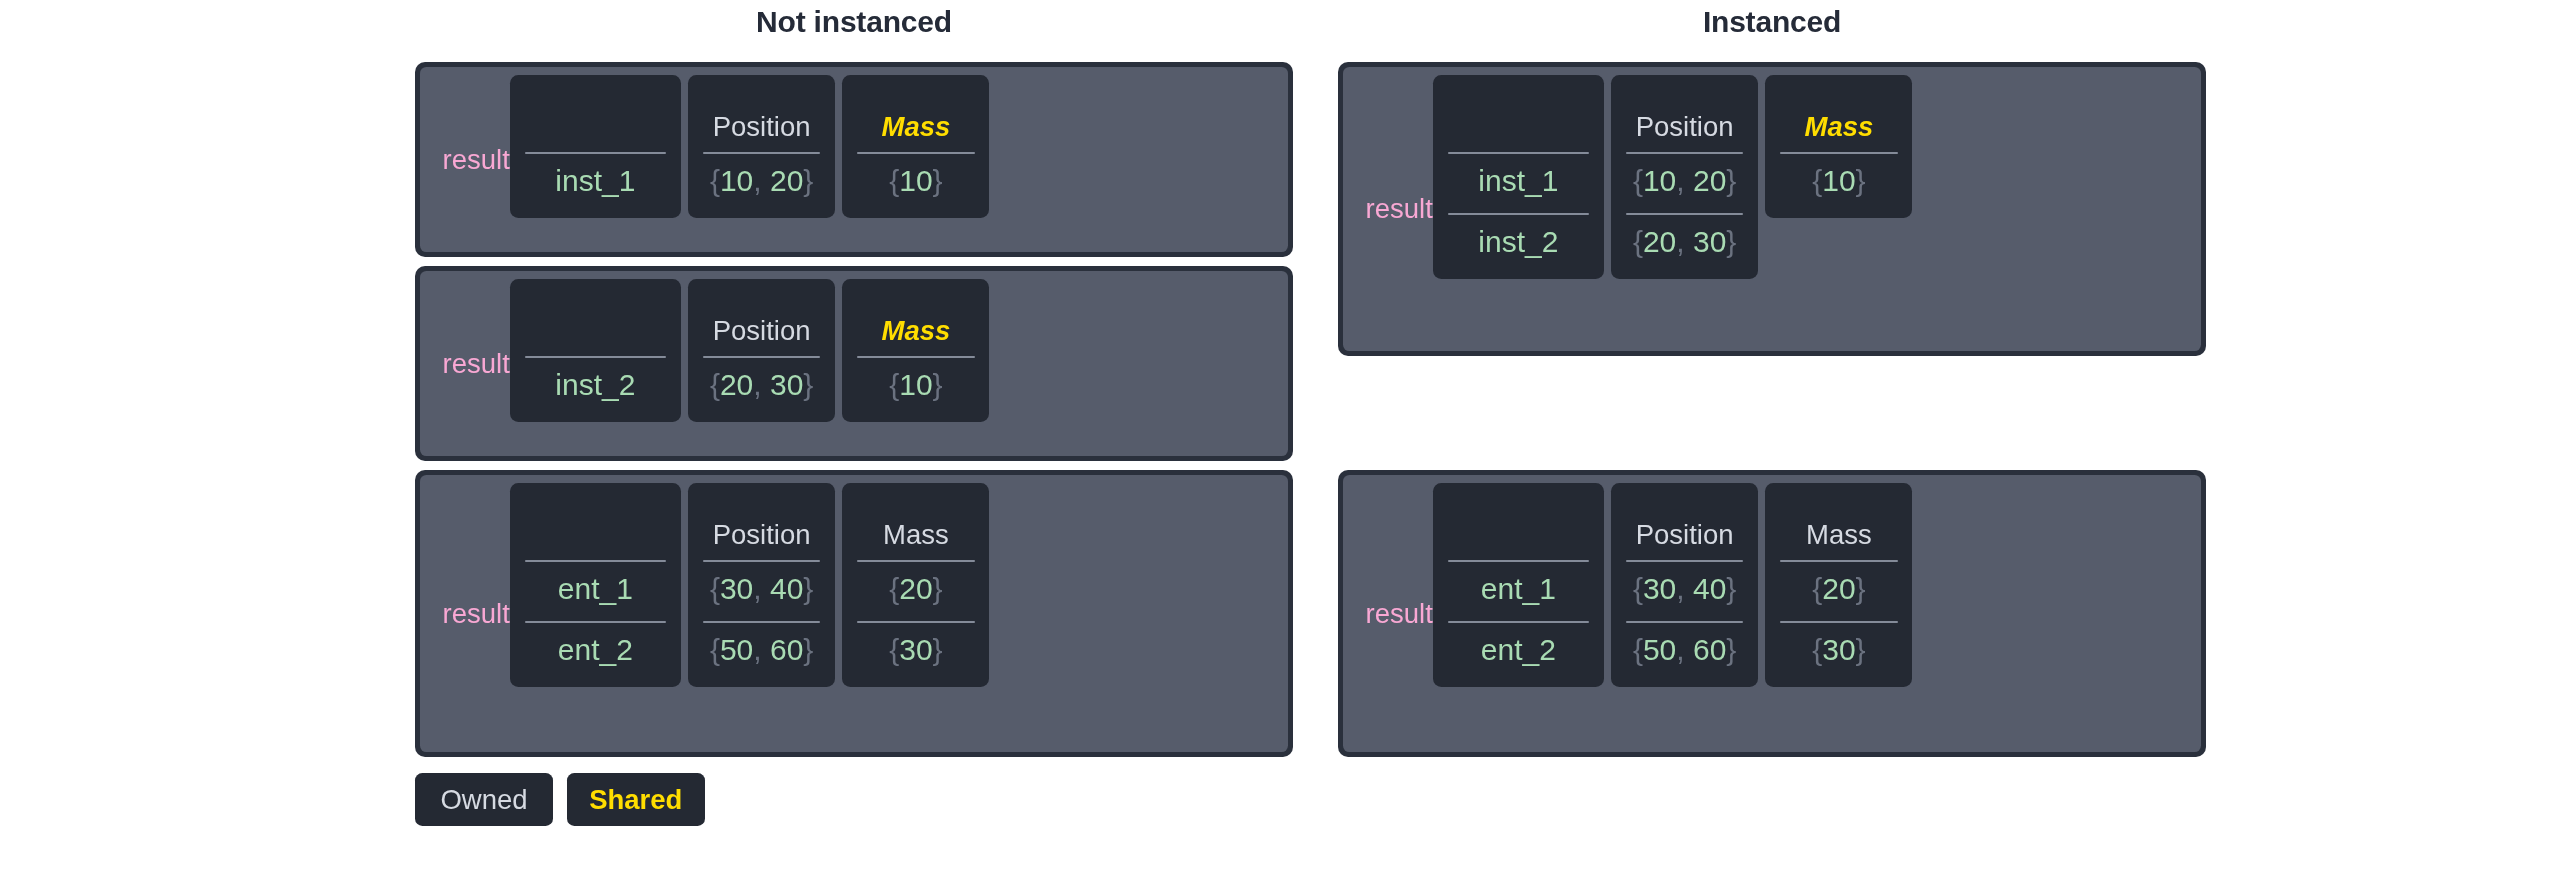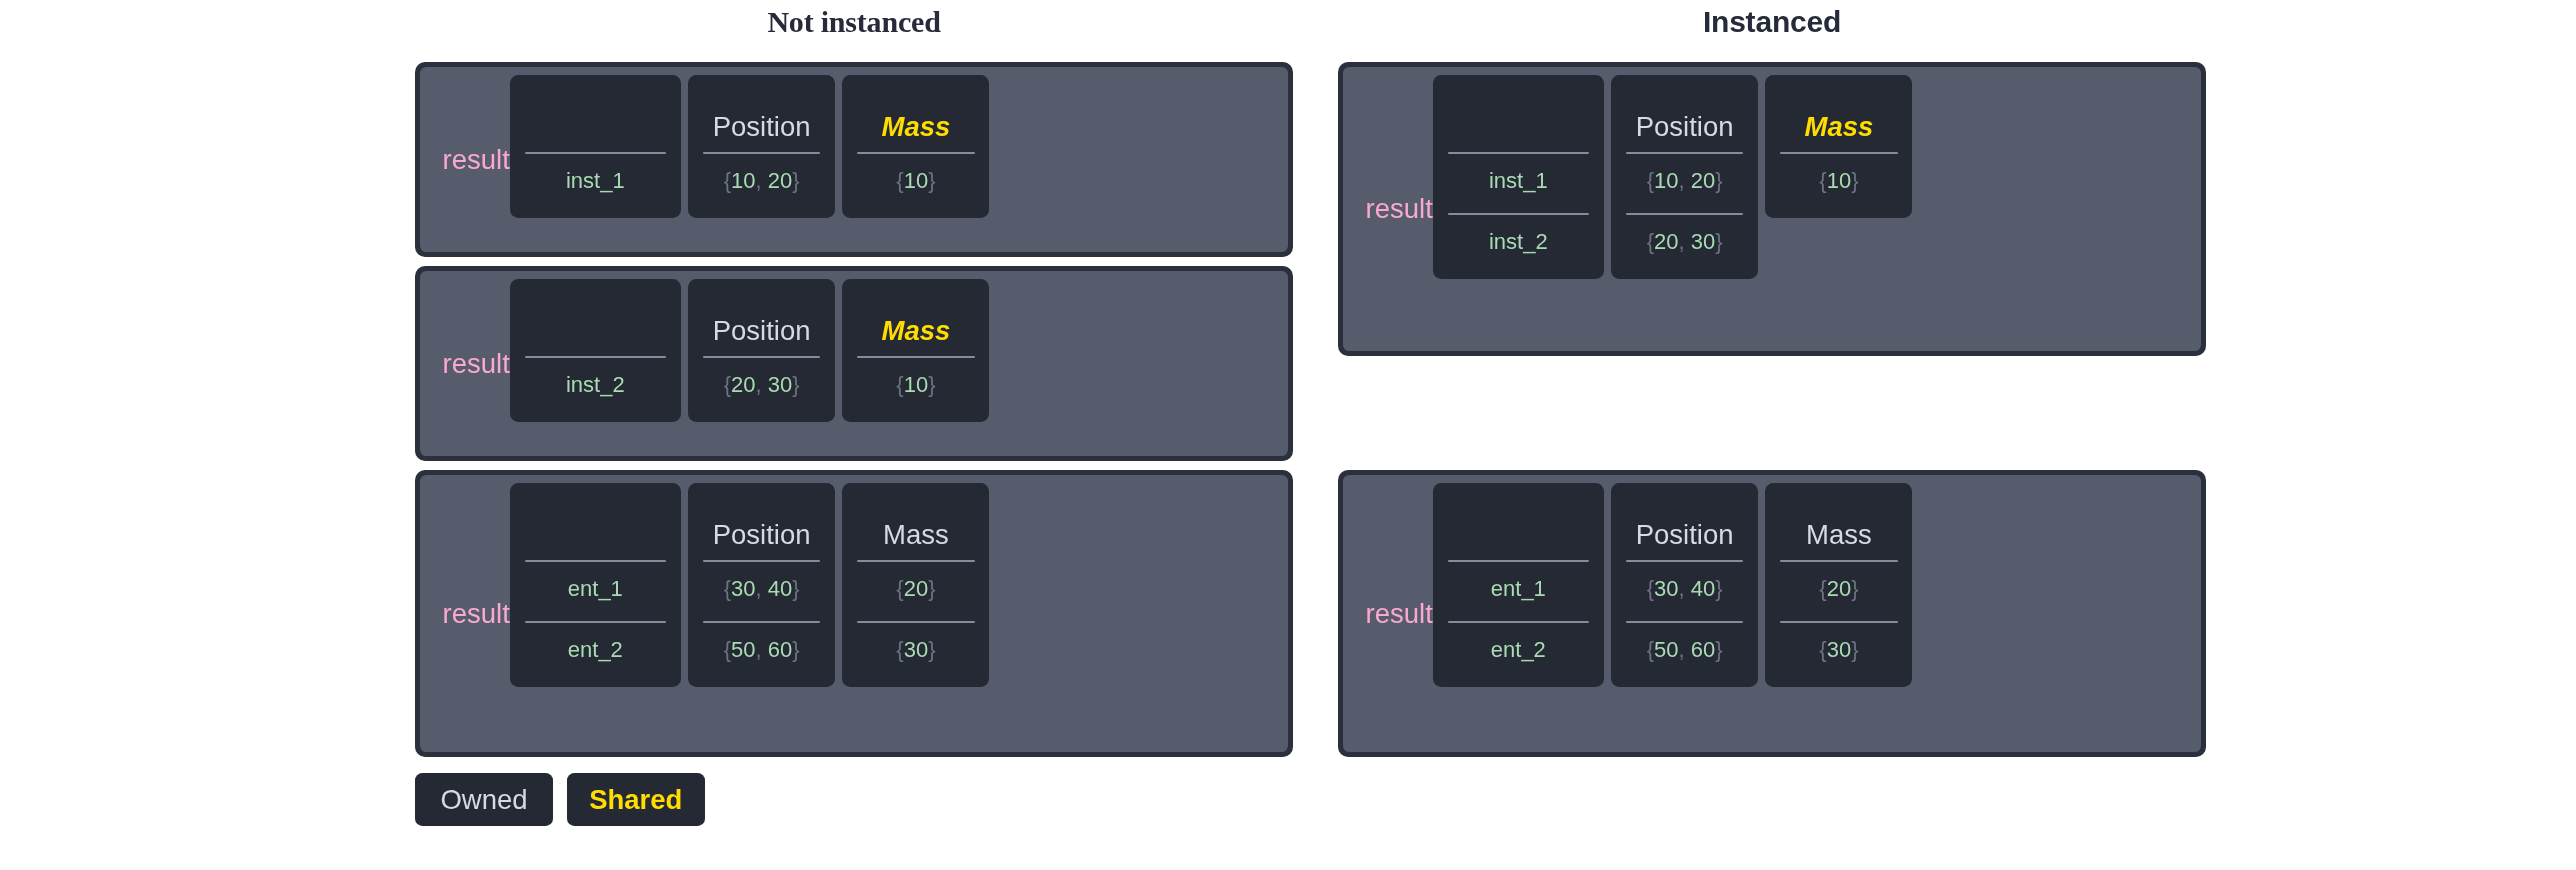--- a/index.html
+++ b/index.html
@@ -34,7 +34,7 @@
     letter-spacing: -0.2px;
     white-space: nowrap;
   }
-  #panel-left  .panel-title { width: 878px; font-family: Liberation Serif, serif; }
+  #panel-left  .panel-title { width: 878px; }
   #panel-right .panel-title { width: 868px; }
 
   

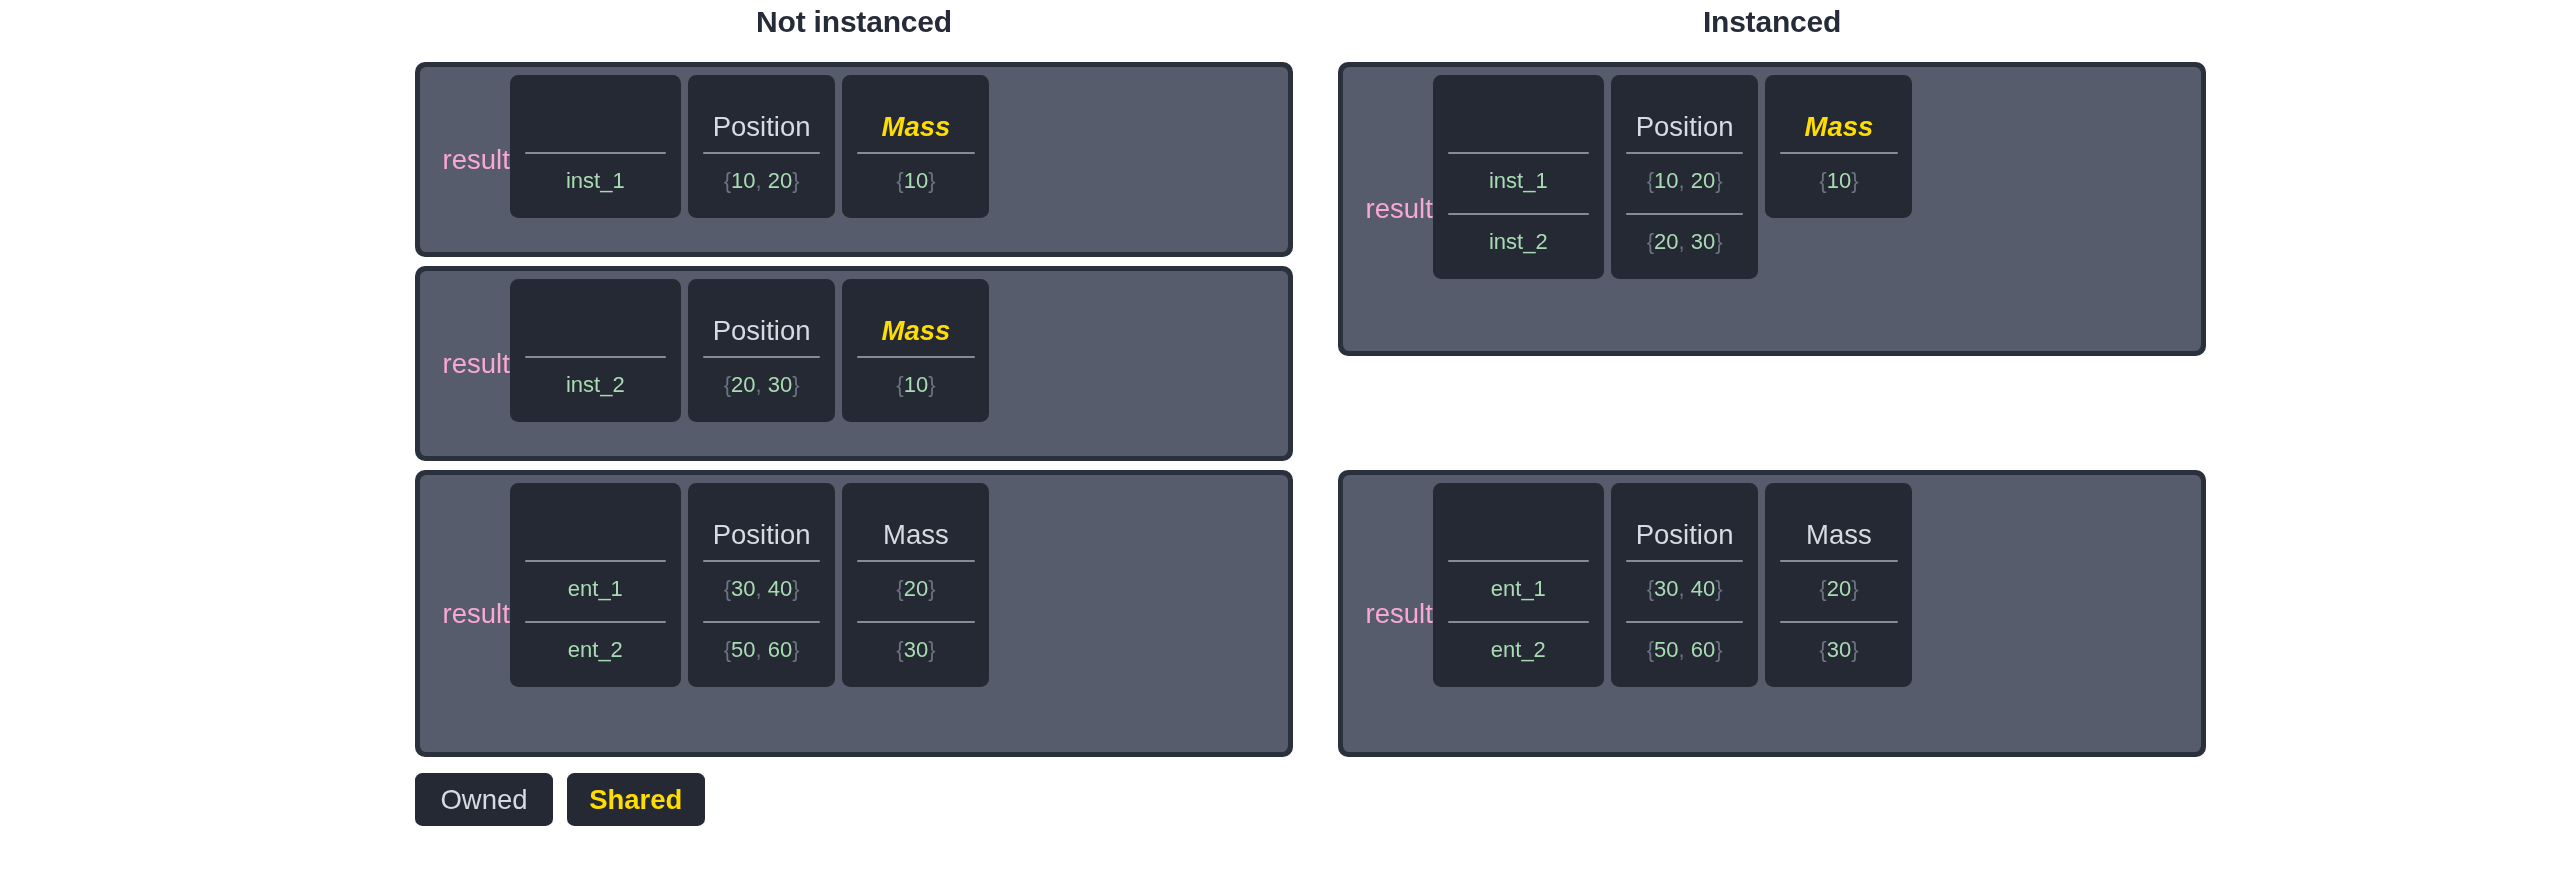--- a/index.html
+++ b/index.html
@@ -110,7 +110,7 @@
   }
 
   .cell {
-    font-size: 22px;
+    font-size: 30px;
     line-height: 53px;
     height: 53px;
     text-align: center;

